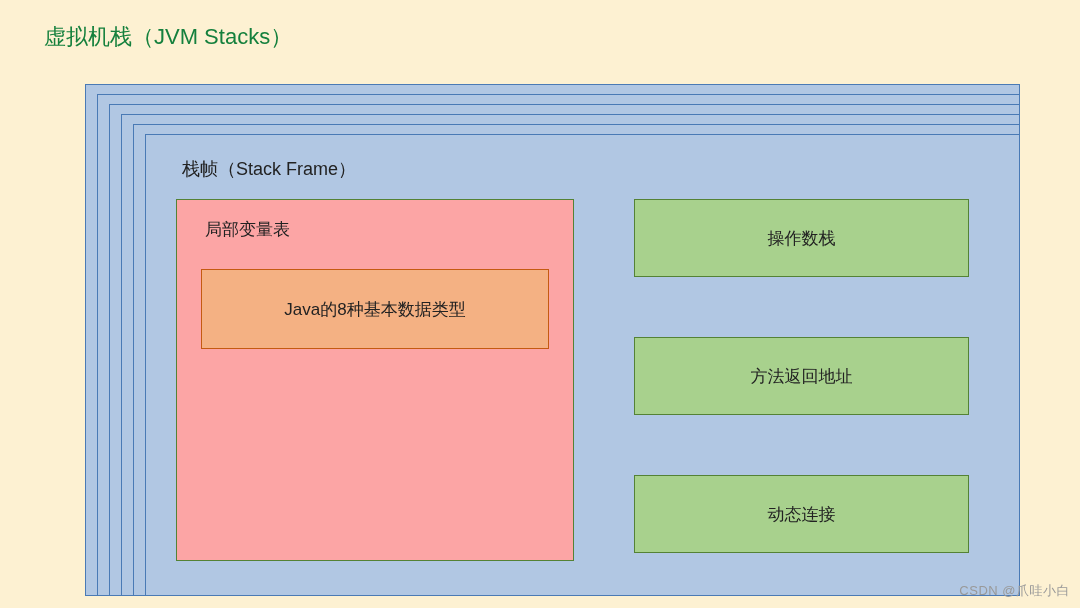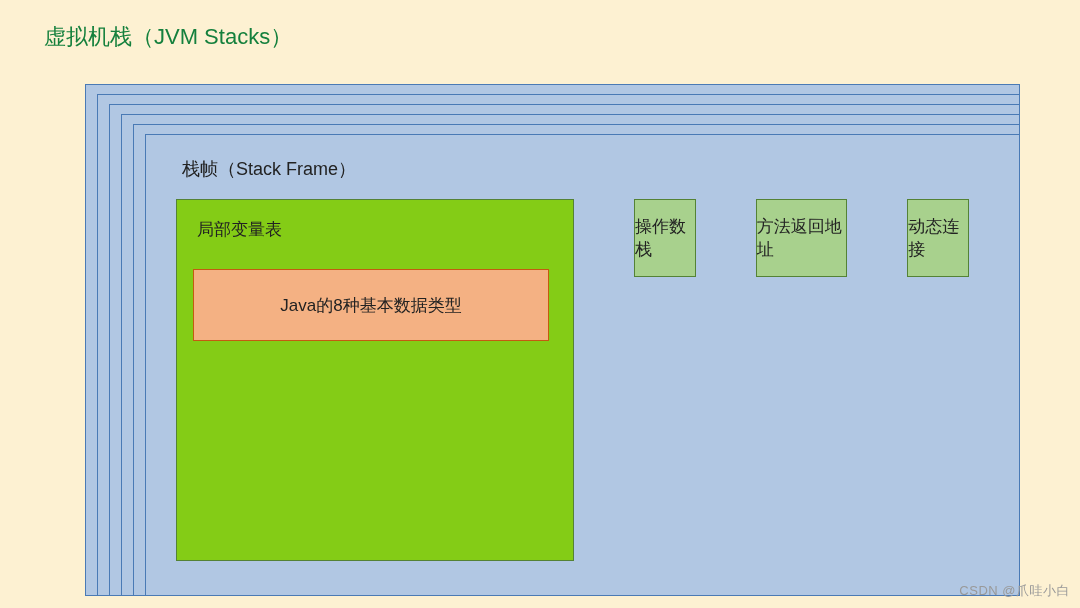--- a/index.html
+++ b/index.html
@@ -59,9 +59,9 @@
     .lvt {
       width: 398px;
       height: 362px;
-      background: #84cc16;
+      background: #fca5a5;
       border: 1.5px solid #548235;
-      padding: 18px 24px 20px 16px;
+      padding: 18px 24px 20px 24px;
       display: flex;
       flex-direction: column;
     }

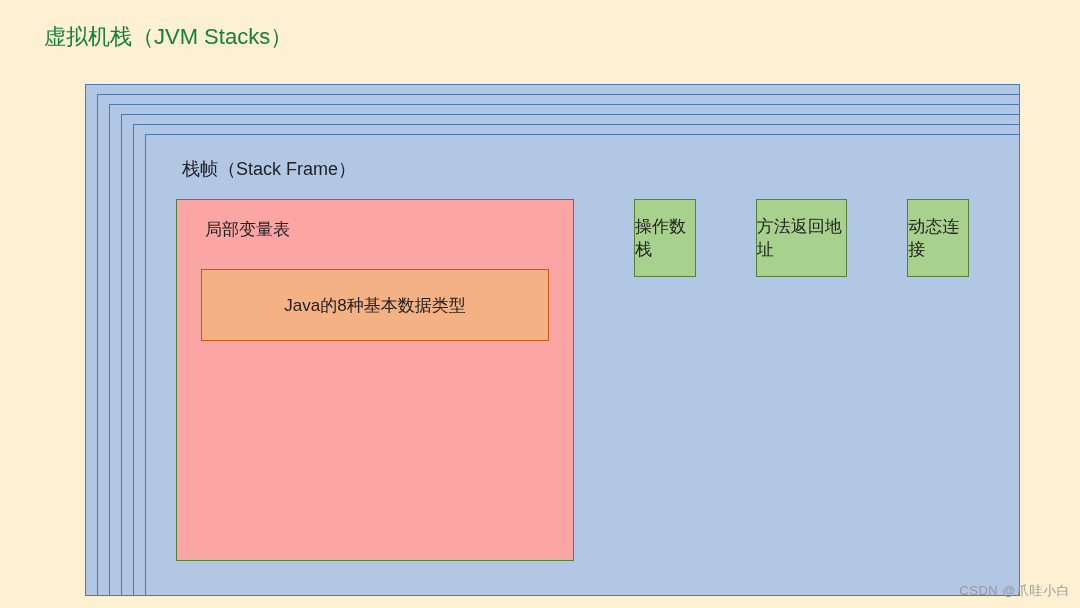--- a/index.html
+++ b/index.html
@@ -85,7 +85,7 @@
     .lvt-item:last-child { margin-bottom: 0; margin-top: 0px; }
     .right-col {
       display: flex;
-      flex-direction: row;
+      flex-direction: column;
       gap: 60px;
       margin-top: 0px;
       width: 335px;

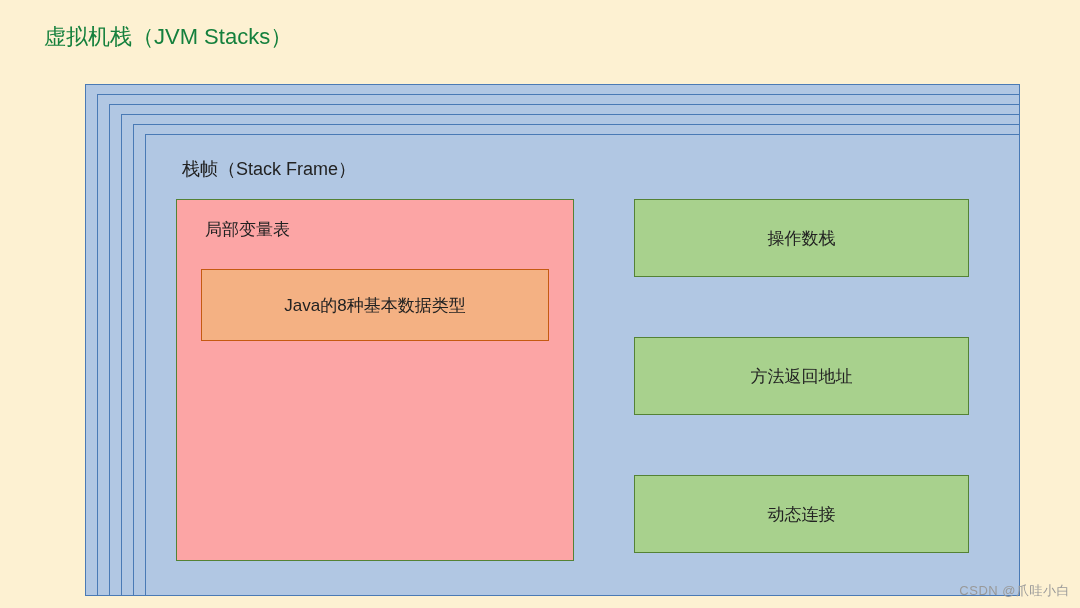--- a/index.html
+++ b/index.html
@@ -74,7 +74,7 @@
     .lvt-item {
       background: #f4b183;
       border: 1.5px solid #c55a11;
-      height: 72px;
+      height: 80px;
       display: flex;
       align-items: center;
       justify-content: center;

